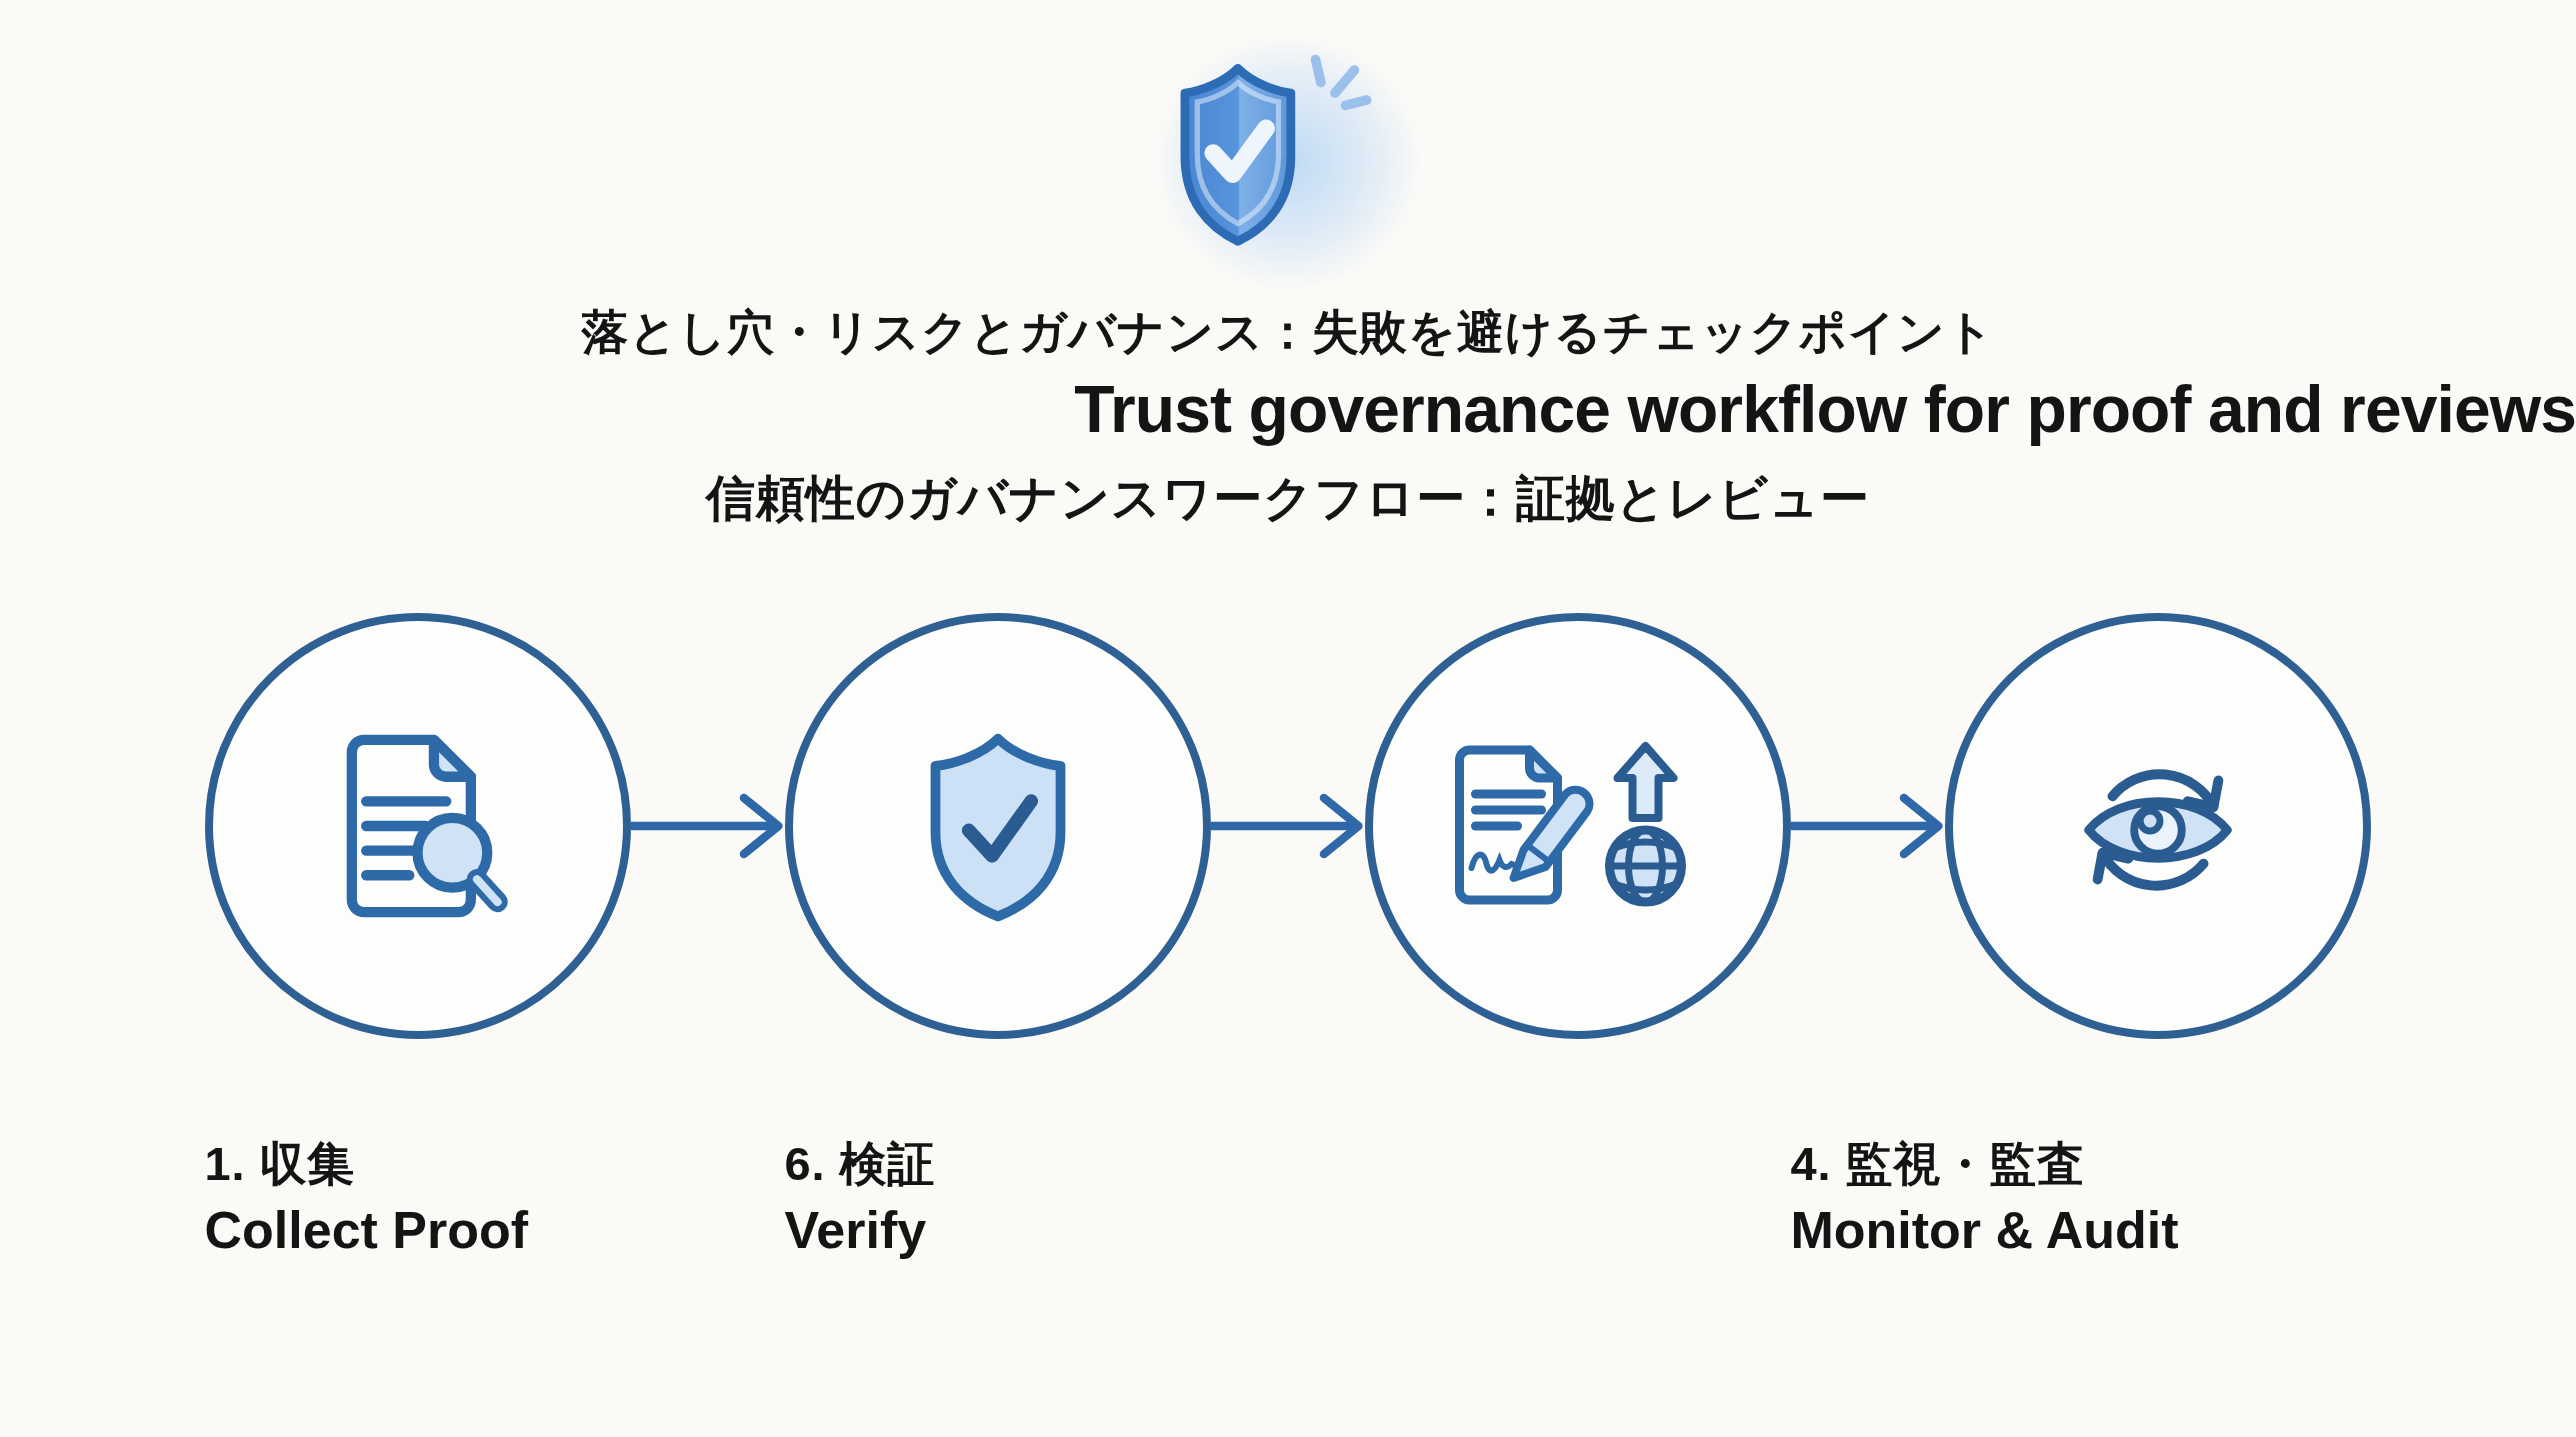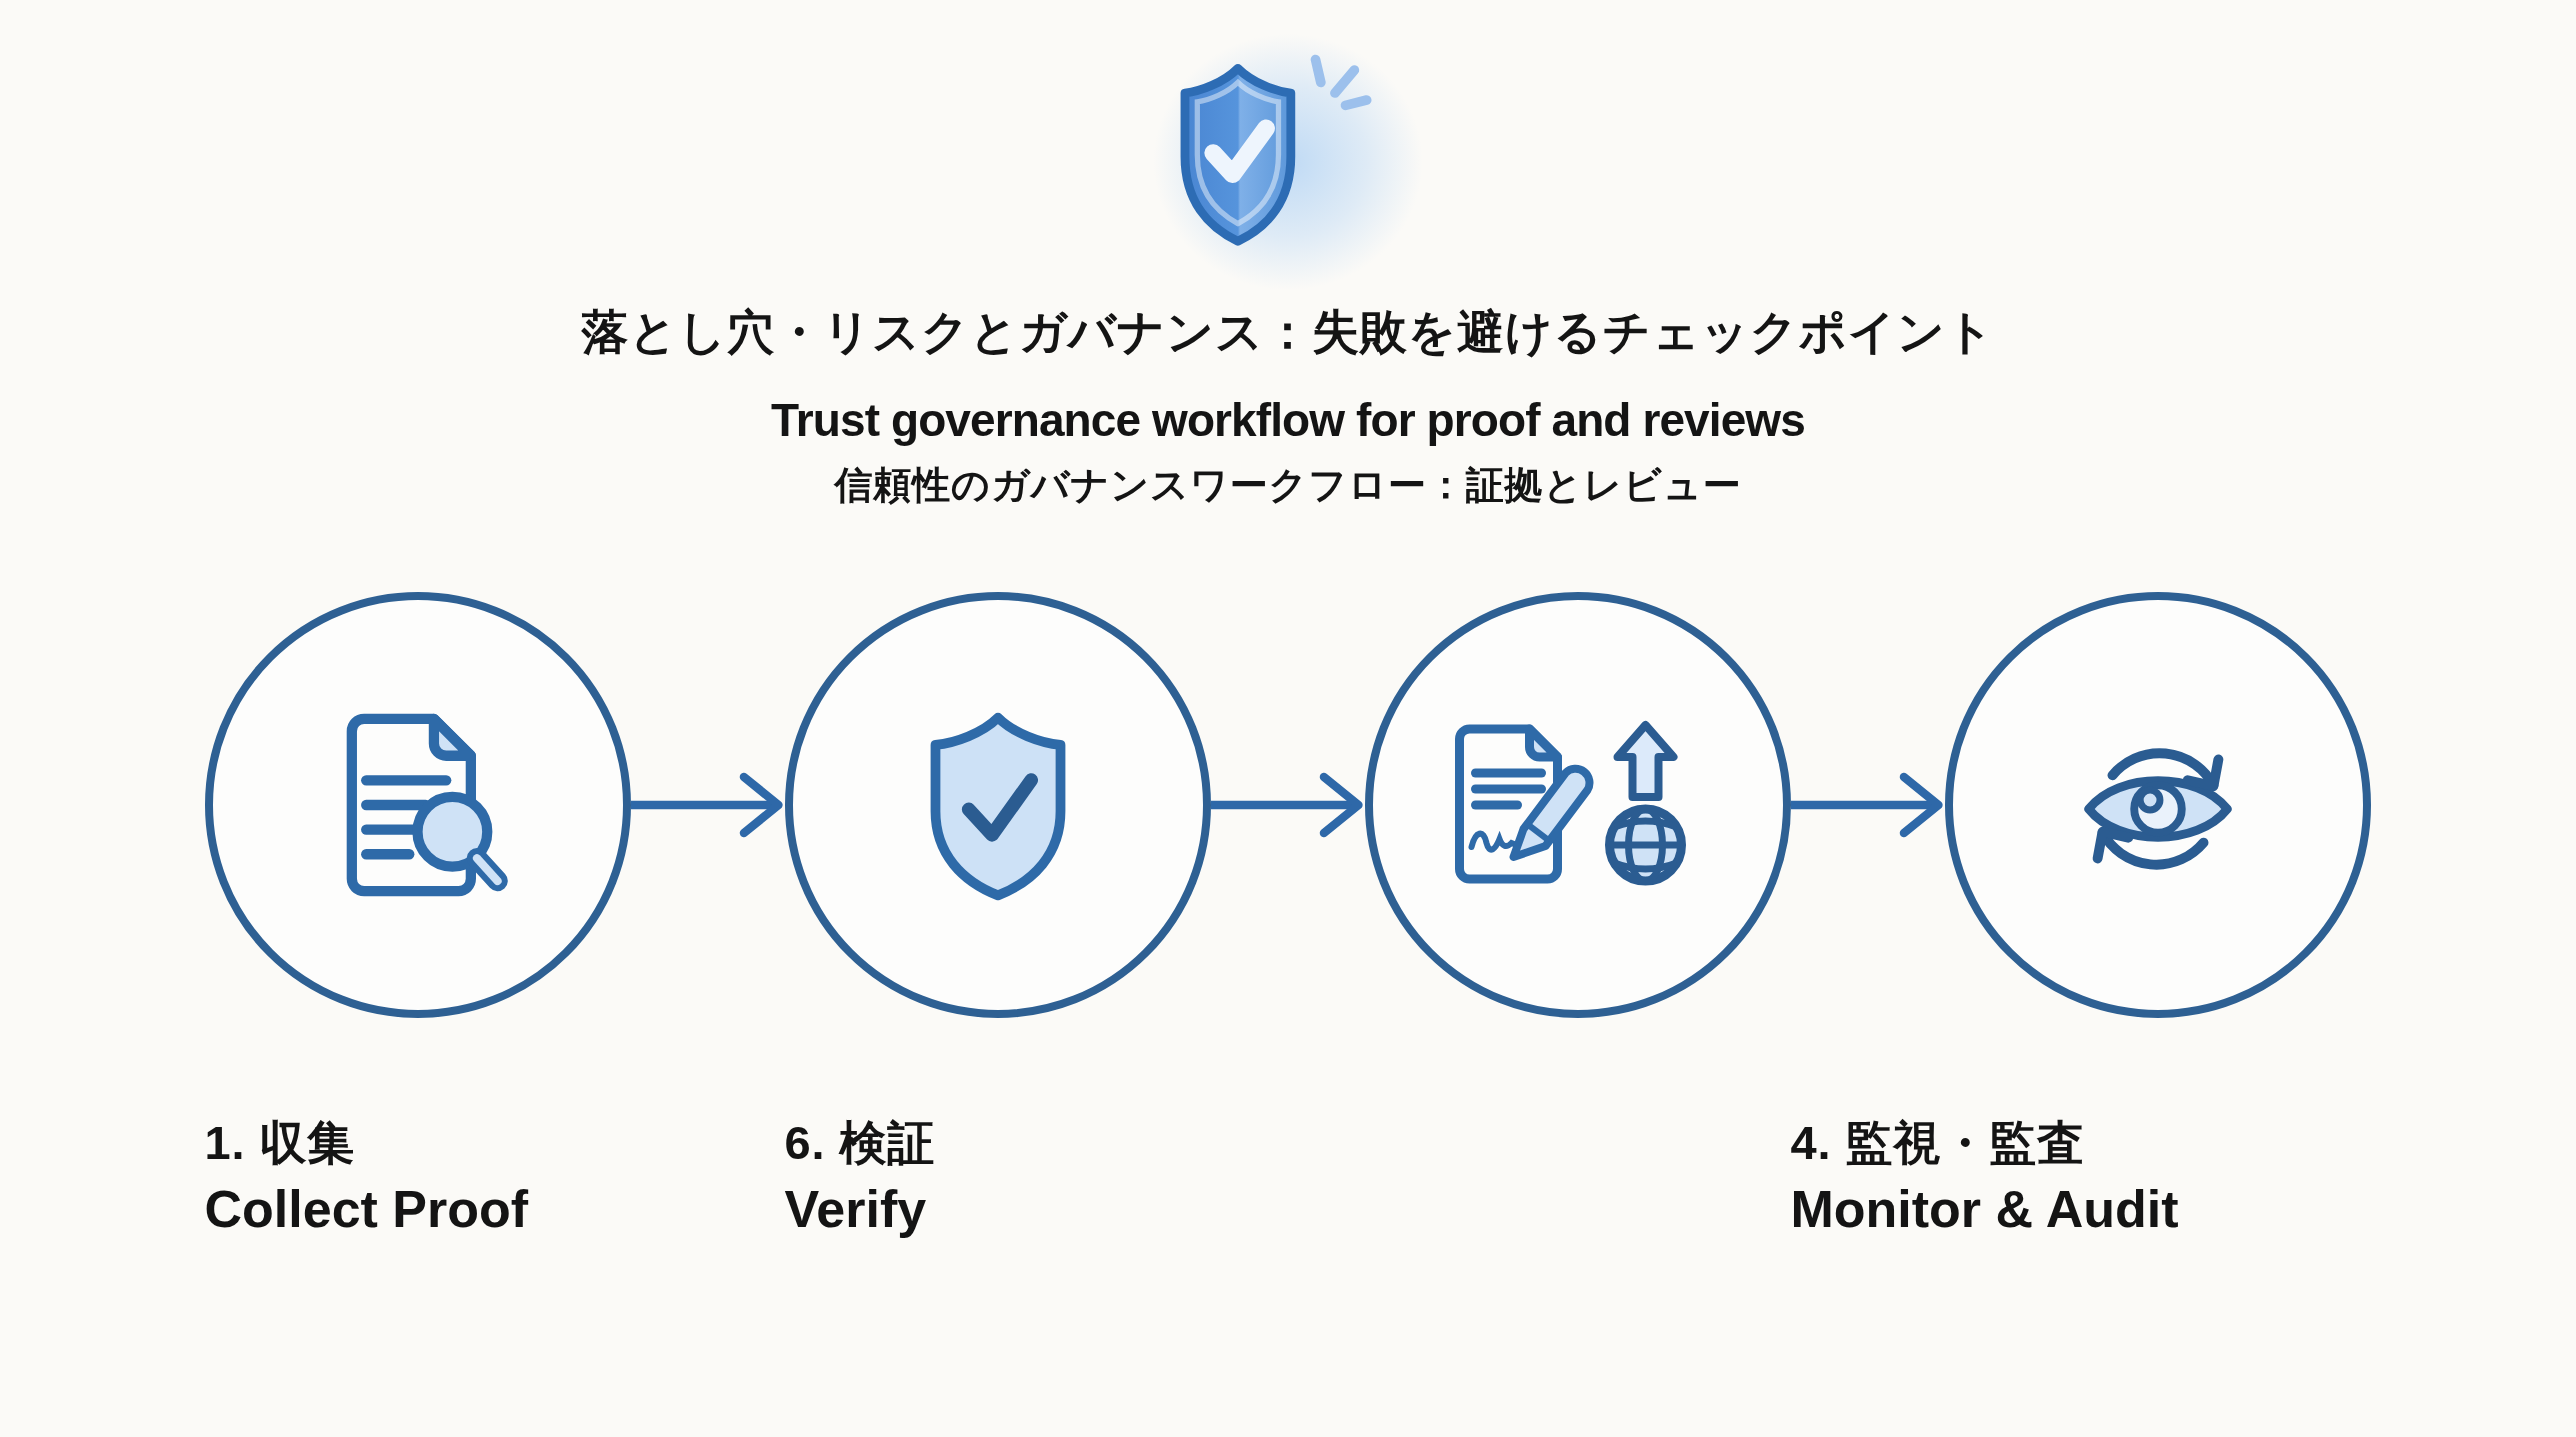--- a/index.html
+++ b/index.html
@@ -28,8 +28,8 @@
     font-size:47px; font-weight:700; letter-spacing:0.9px;
   }
   .title-en{
-    margin-top:29px; text-align:center;
-    font-size:46px; font-weight:700; letter-spacing:-0.9px;
+    margin-top:7px; text-align:right;
+    font-size:66px; font-weight:700; letter-spacing:-0.9px;
   }
   .subtitle-jp{
     margin-top:13px; text-align:center;

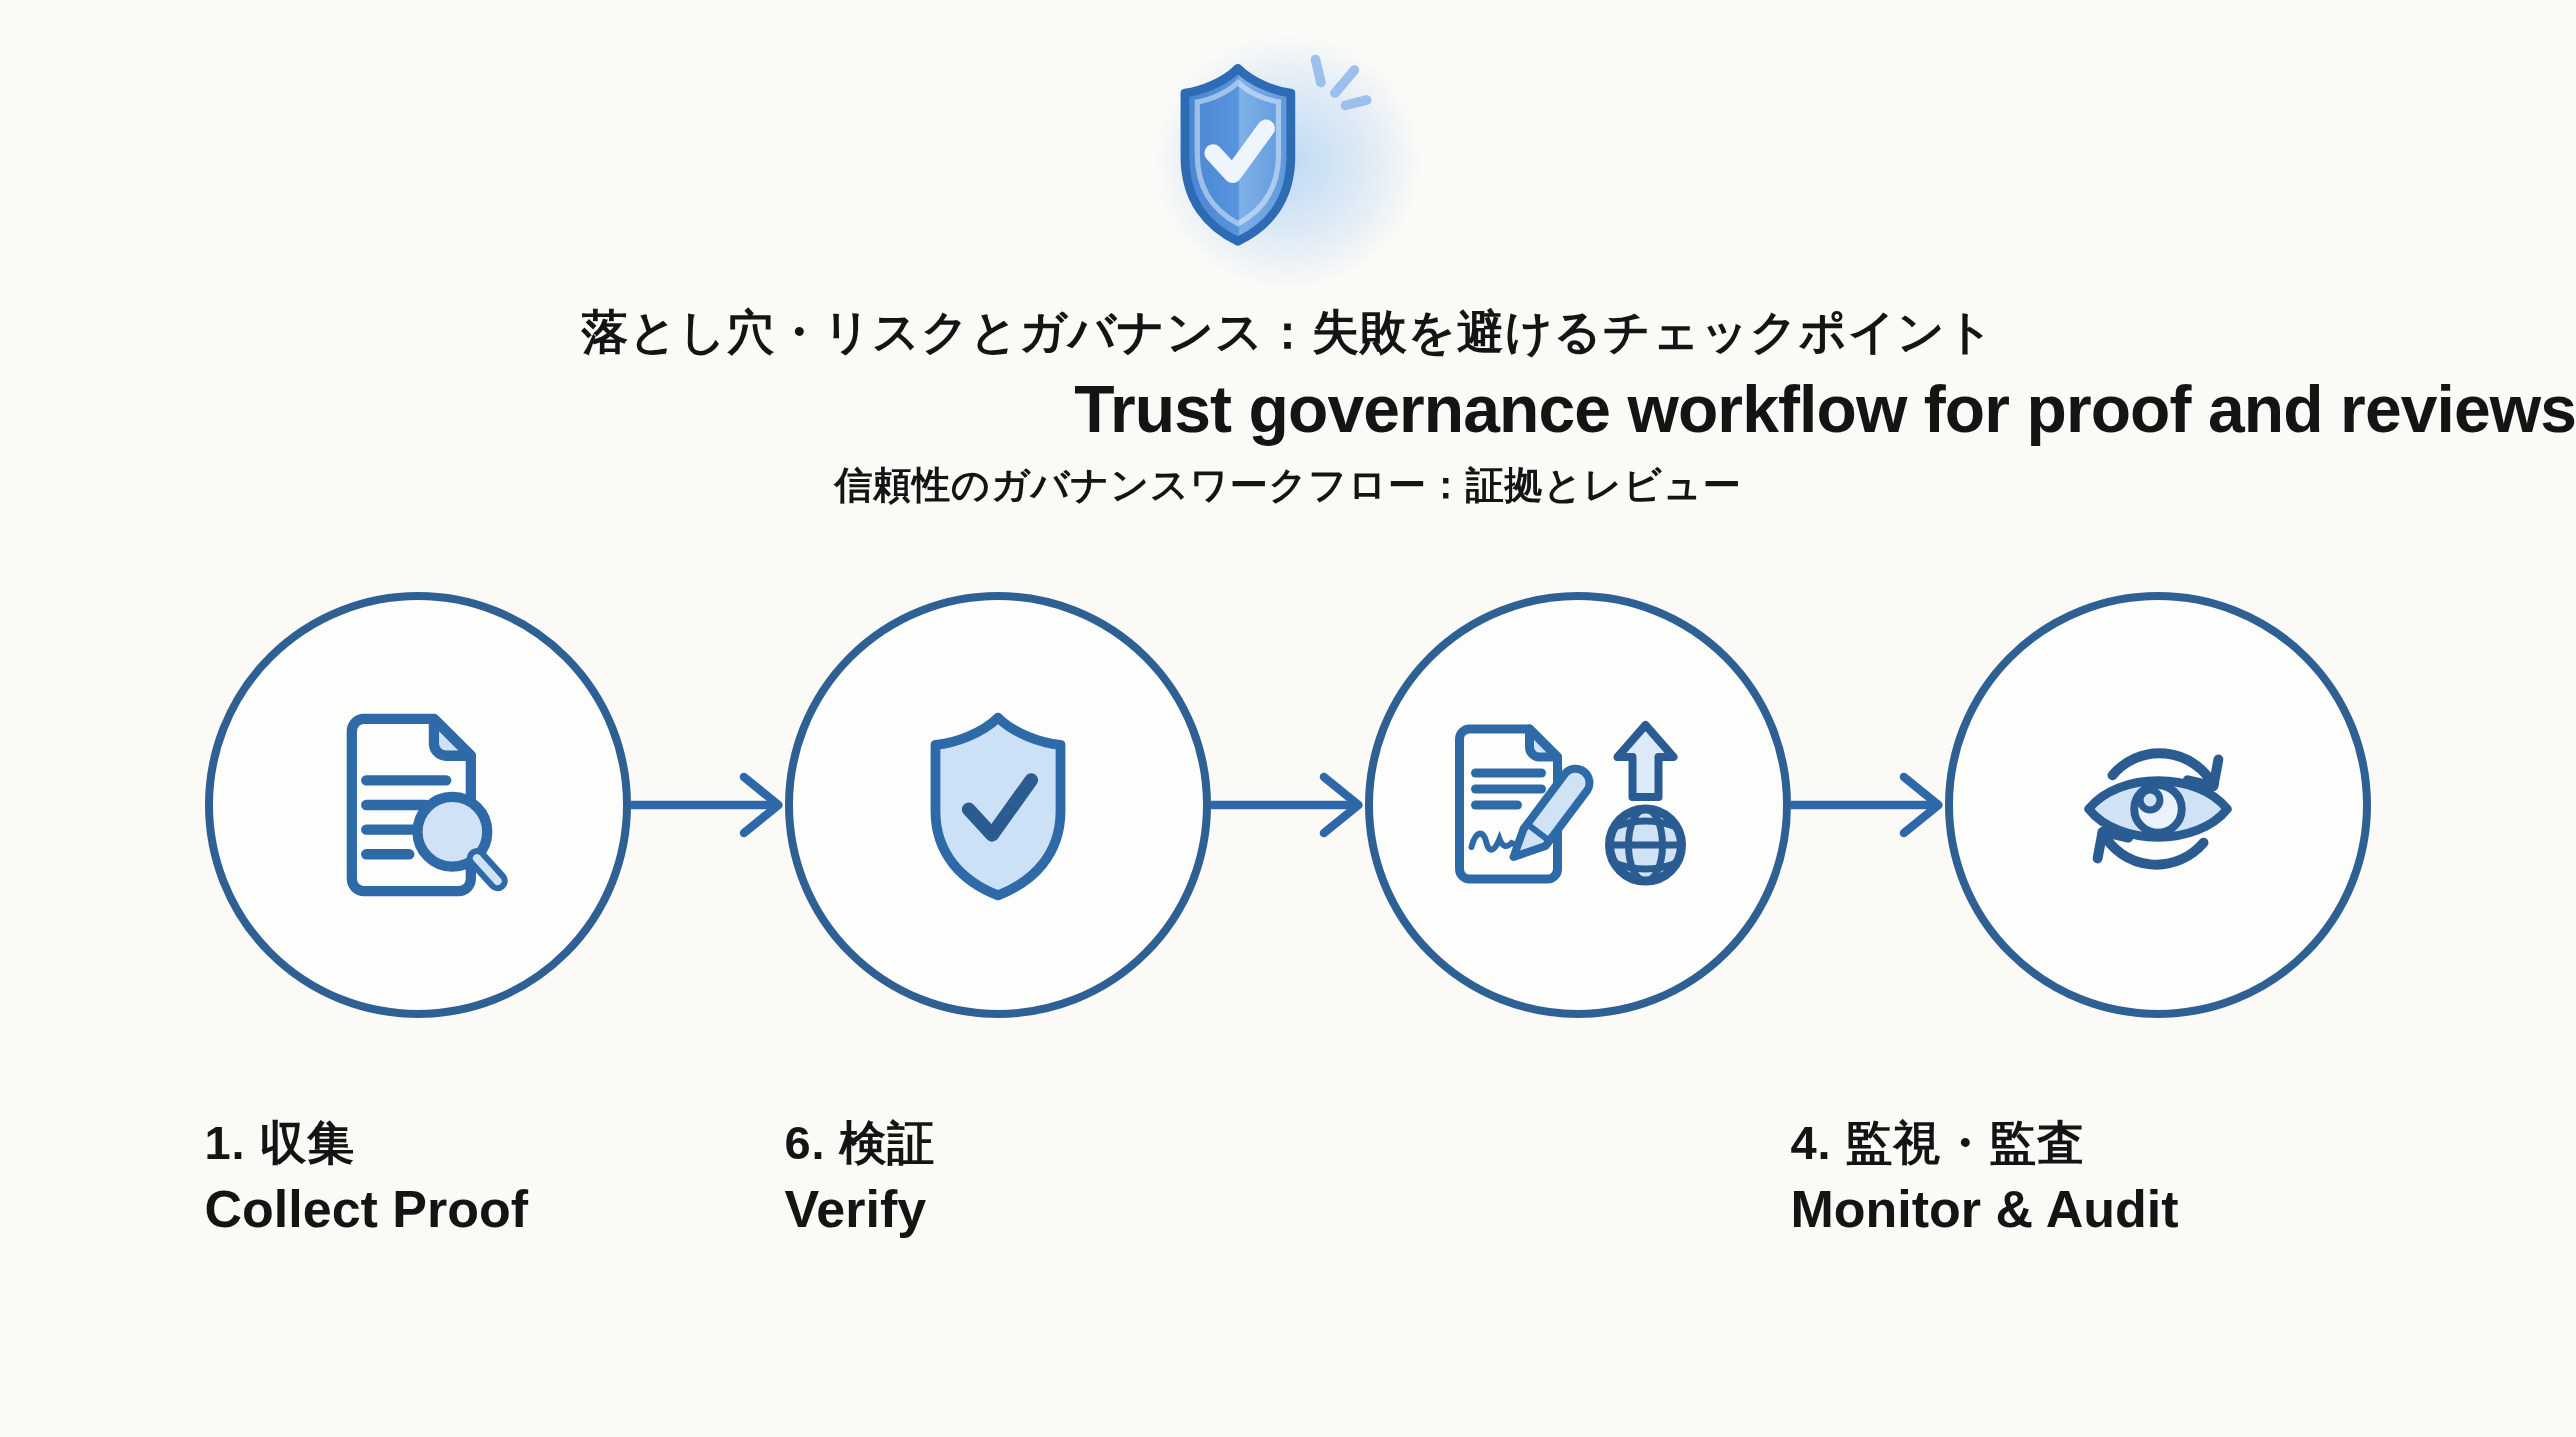--- a/index.html
+++ b/index.html
@@ -32,8 +32,8 @@
     font-size:66px; font-weight:700; letter-spacing:-0.9px;
   }
   .subtitle-jp{
-    margin-top:13px; text-align:center;
-    font-size:38px; font-weight:700; letter-spacing:0.9px;
+    margin-top:19px; text-align:center;
+    font-size:49px; font-weight:700; letter-spacing:0.9px;
   }
 
   

